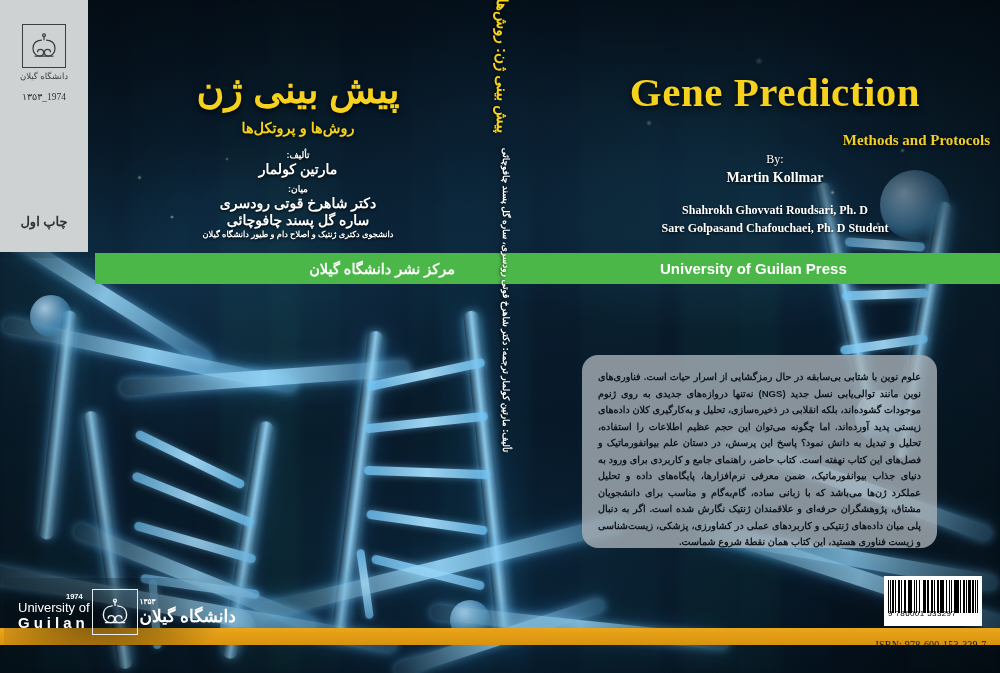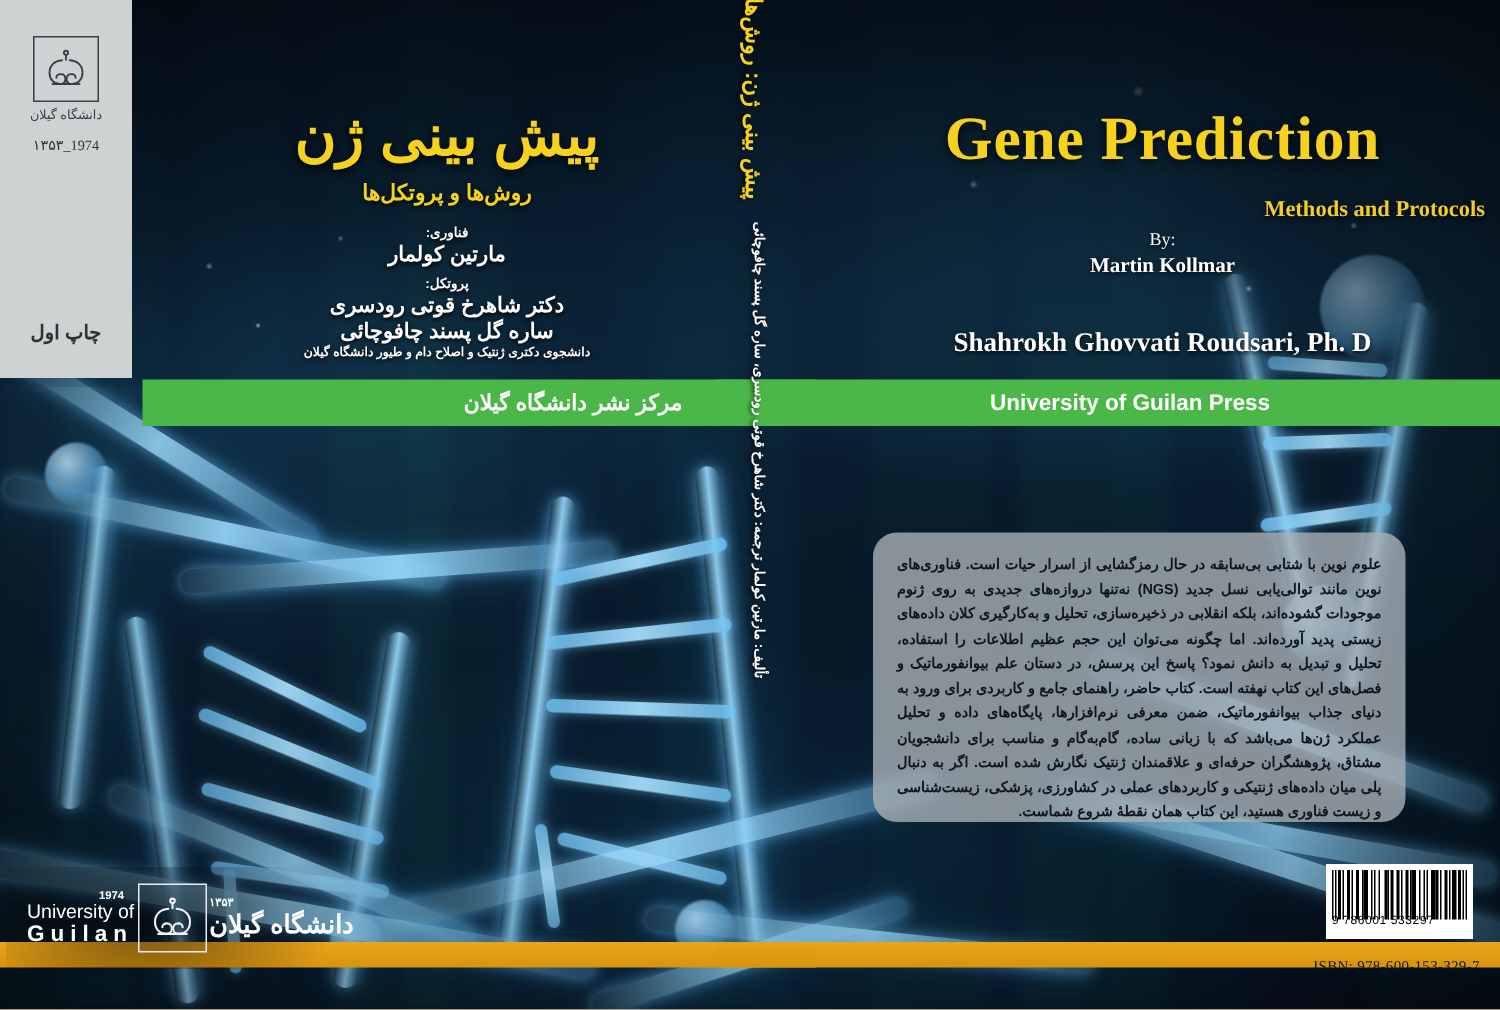--- a/index.html
+++ b/index.html
@@ -13,7 +13,7 @@
   #cover {
     position: relative;
     width: 1000px; height: 673px;
-    background: #a16207;
+    background: #15803d;
     overflow: hidden;
   }
 

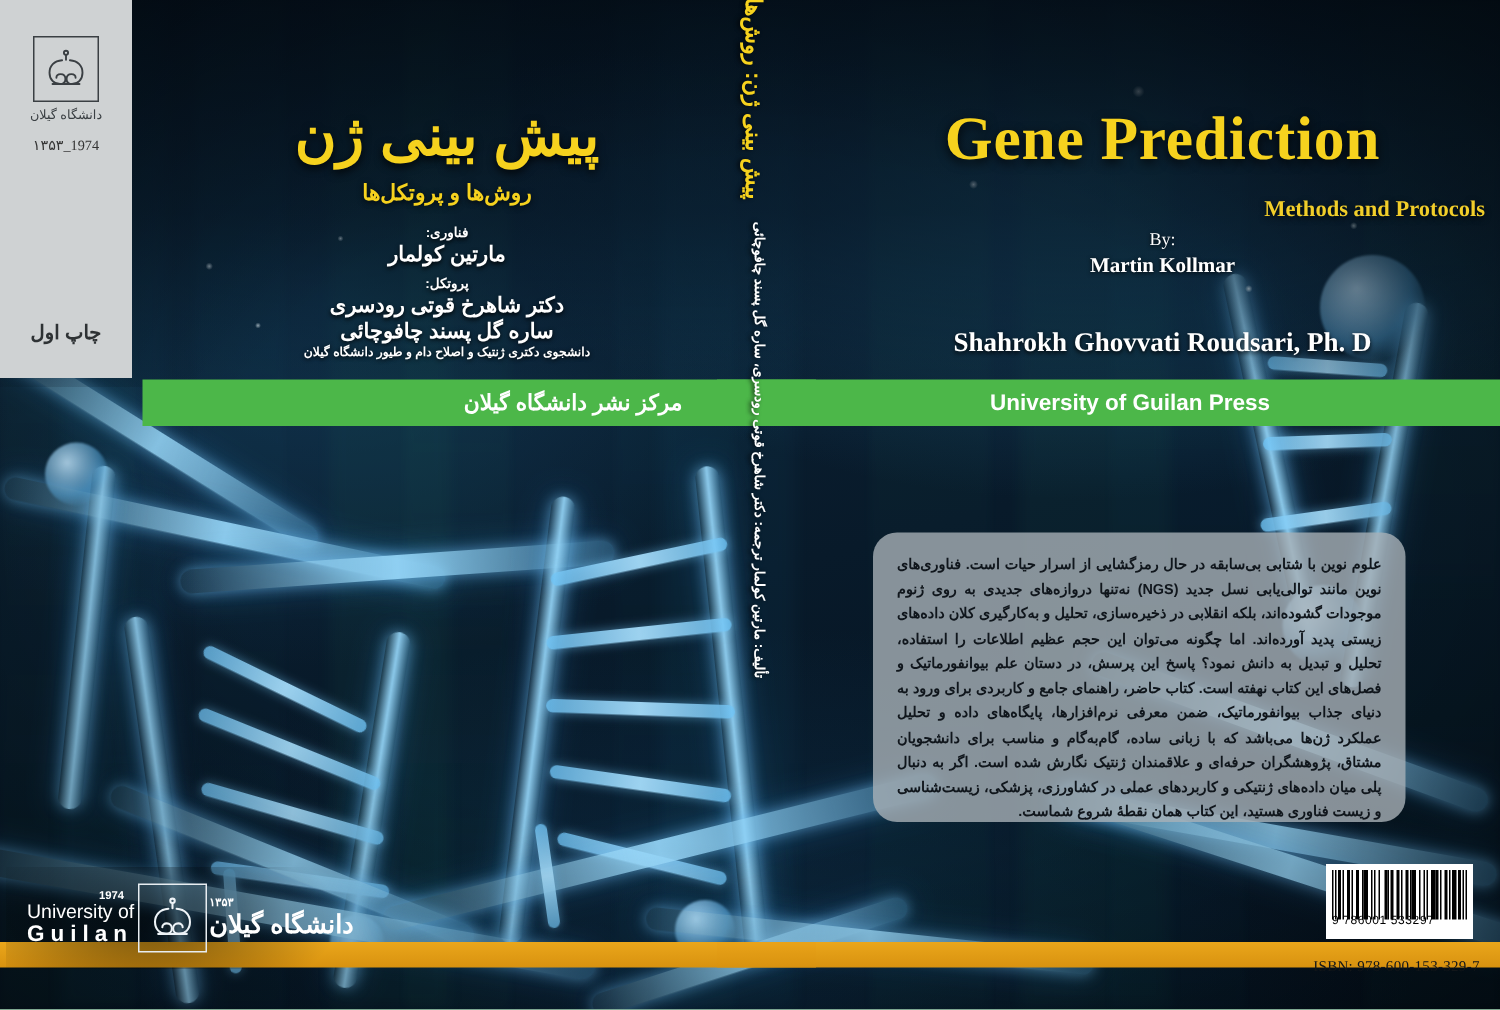--- a/index.html
+++ b/index.html
@@ -386,7 +386,7 @@
   <div class="fa-subtitle nosel">روش‌ها و پروتکل‌ها</div>
 
   <div class="fa-credits nosel">
-    <div class="lbl">فناوری:</div>
+    <div class="lbl">تألیف:</div>
     <div class="nm">مارتین کولمار</div>
     <div class="gap"></div>
     <div class="lbl">پروتکل:</div>

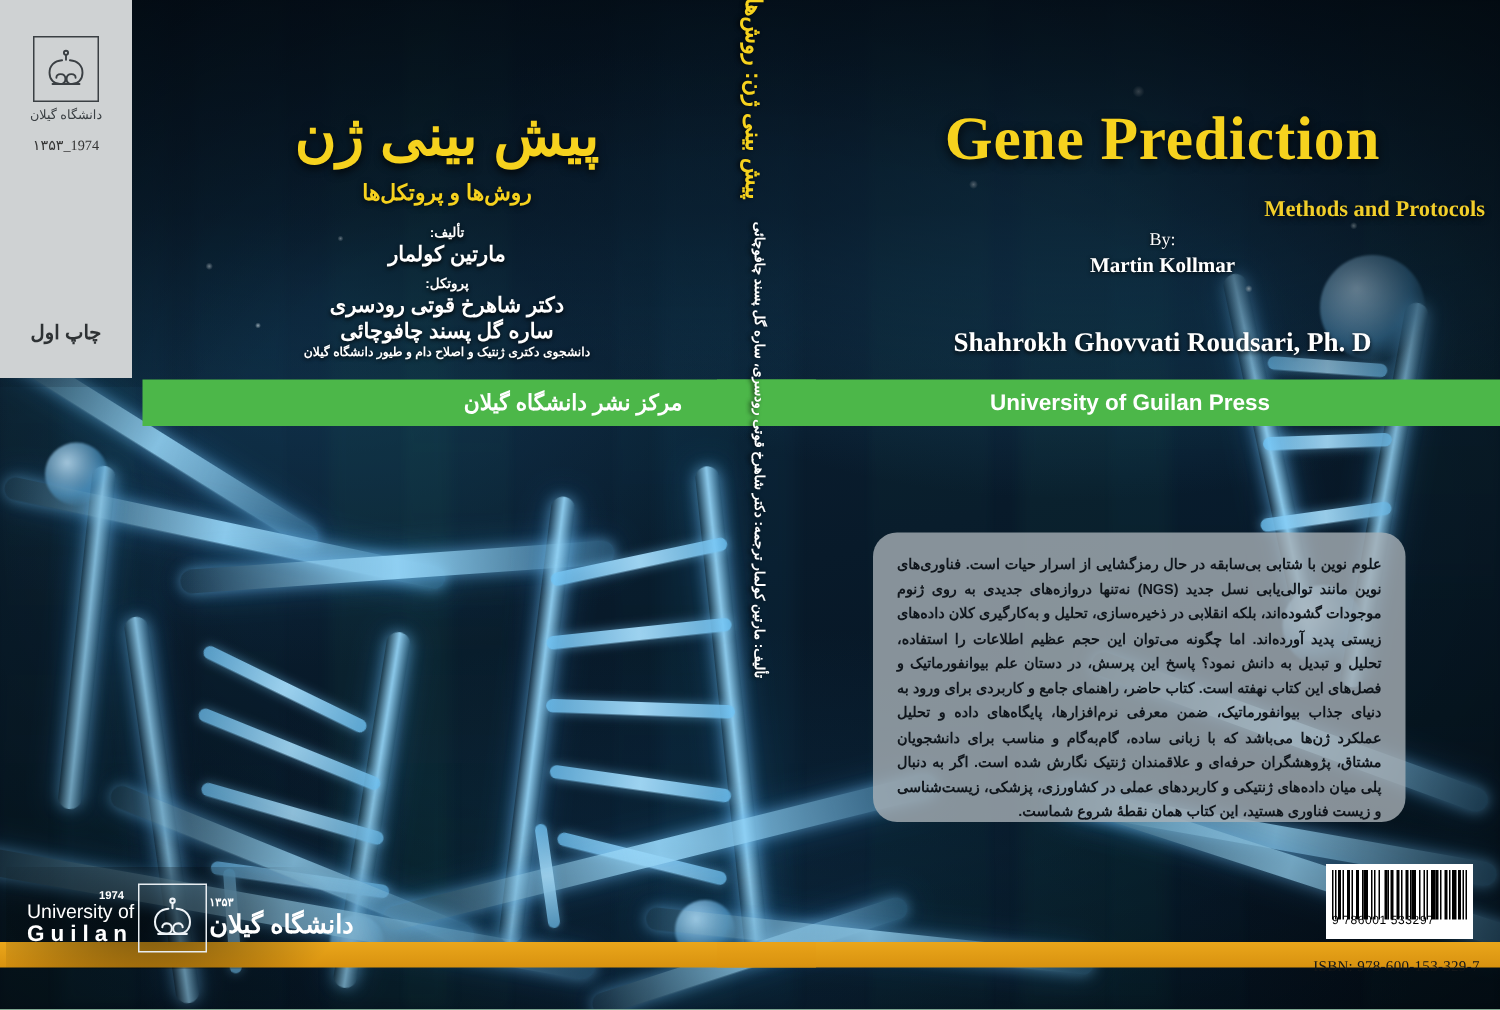--- a/index.html
+++ b/index.html
@@ -389,7 +389,7 @@
     <div class="lbl">تألیف:</div>
     <div class="nm">مارتین کولمار</div>
     <div class="gap"></div>
-    <div class="lbl">پروتکل:</div>
+    <div class="lbl">میان:</div>
     <div class="nm">دکتر شاهرخ قوتی رودسری</div>
     <div class="nm">ساره گل پسند چافوچائی</div>
     <div class="aff">دانشجوی دکتری ژنتیک و اصلاح دام و طیور دانشگاه گیلان</div>

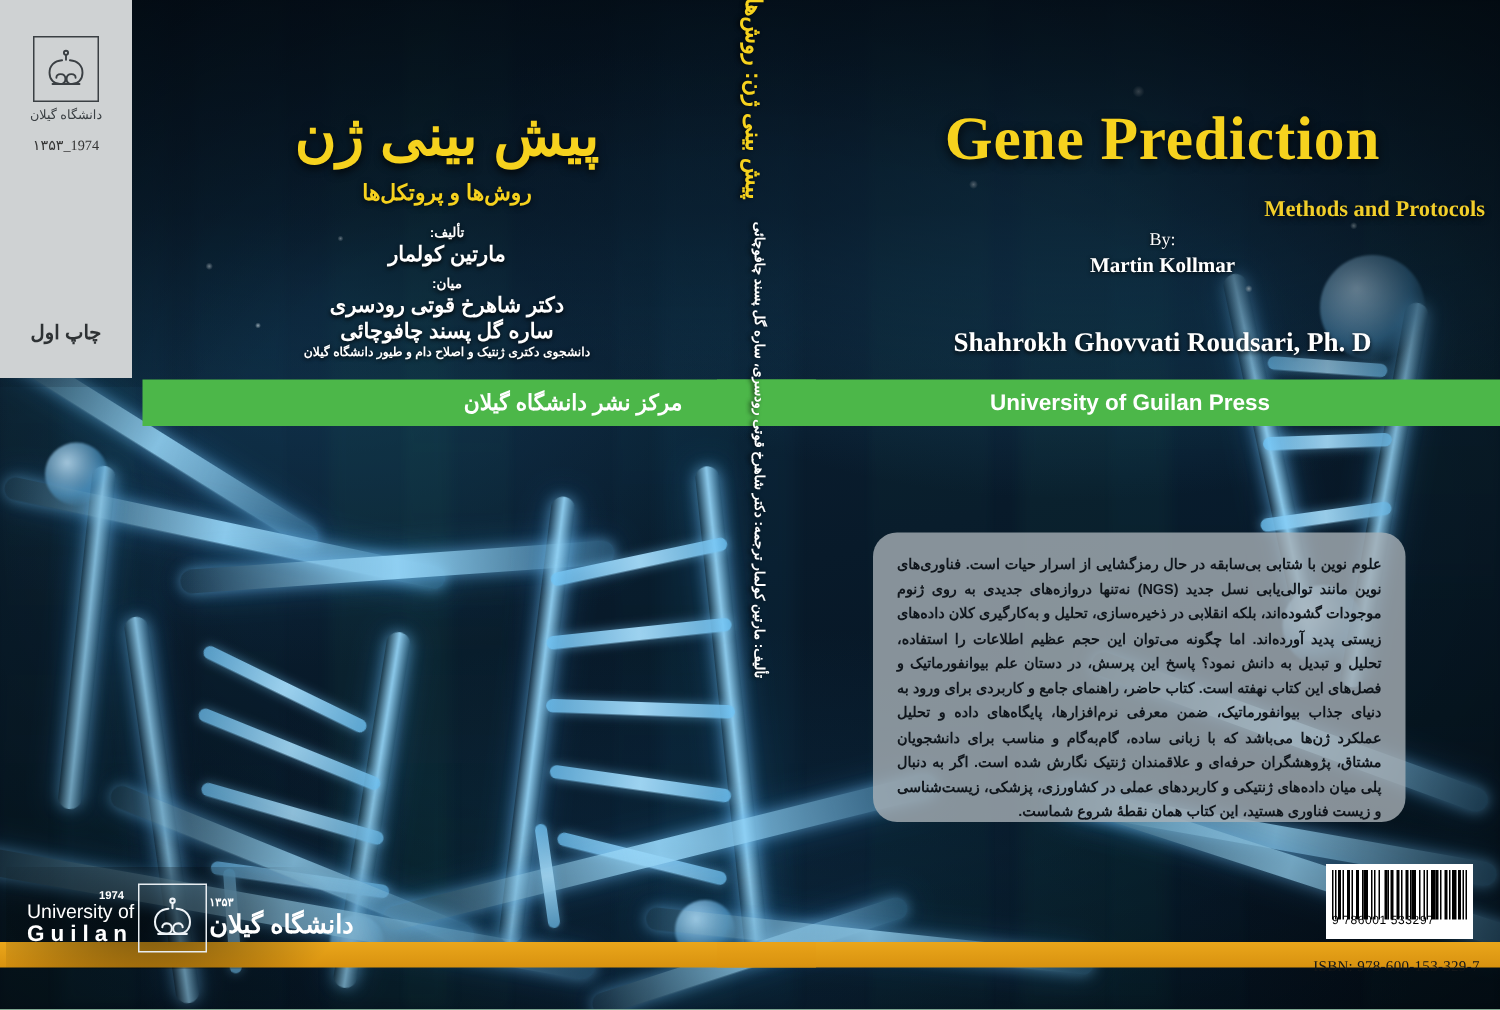--- a/index.html
+++ b/index.html
@@ -221,7 +221,7 @@
     text-shadow: 0 1px 3px rgba(0,0,0,.9);
   }
   .en-trans .lbl { font-size: 12px; }
-  .en-trans .nm  { font-size: 18px; font-weight: bold; margin-top: 18px; }
+  .en-trans .nm  { font-size: 12px; font-weight: bold; margin-top: 3px; }
 
   
   .blurb {

